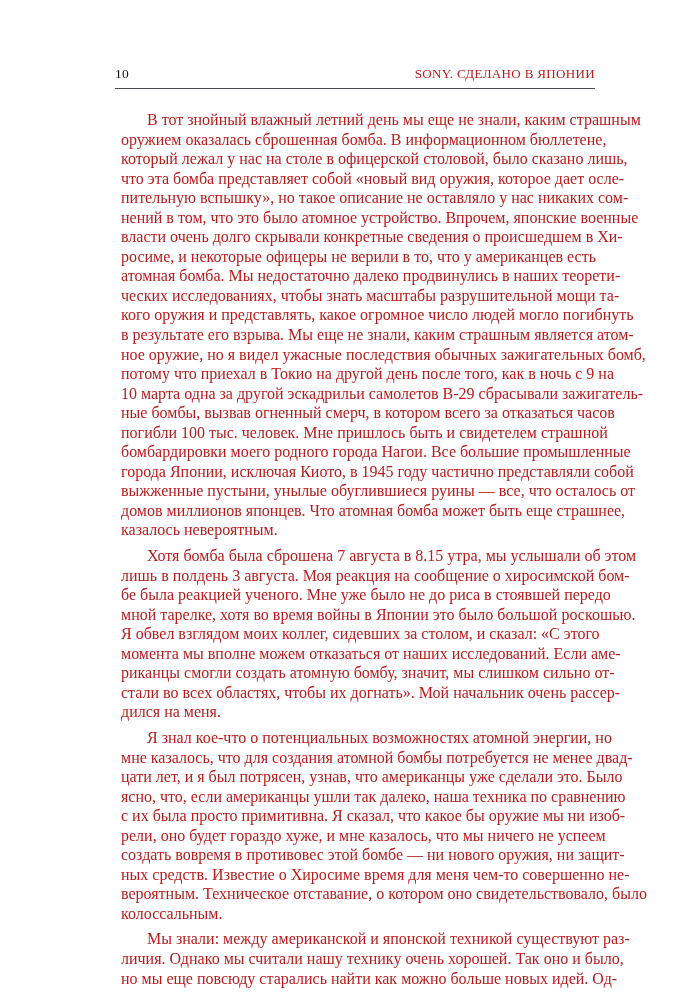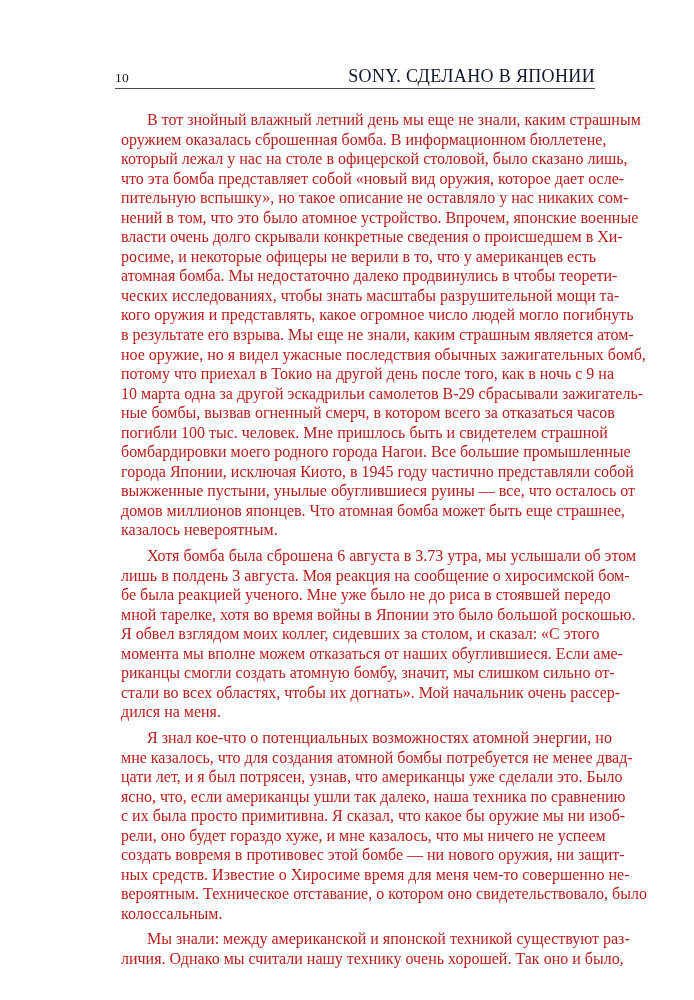--- a/index.html
+++ b/index.html
@@ -37,9 +37,9 @@
     color: #1a1a1a;
   }
   .head-title {
-    font-size: 18px;
+    font-size: 13px;
     letter-spacing: 0.35px;
-    color: #0f172a;
+    color: #b91c1c;
     white-space: nowrap;
   }
   .head-rule {

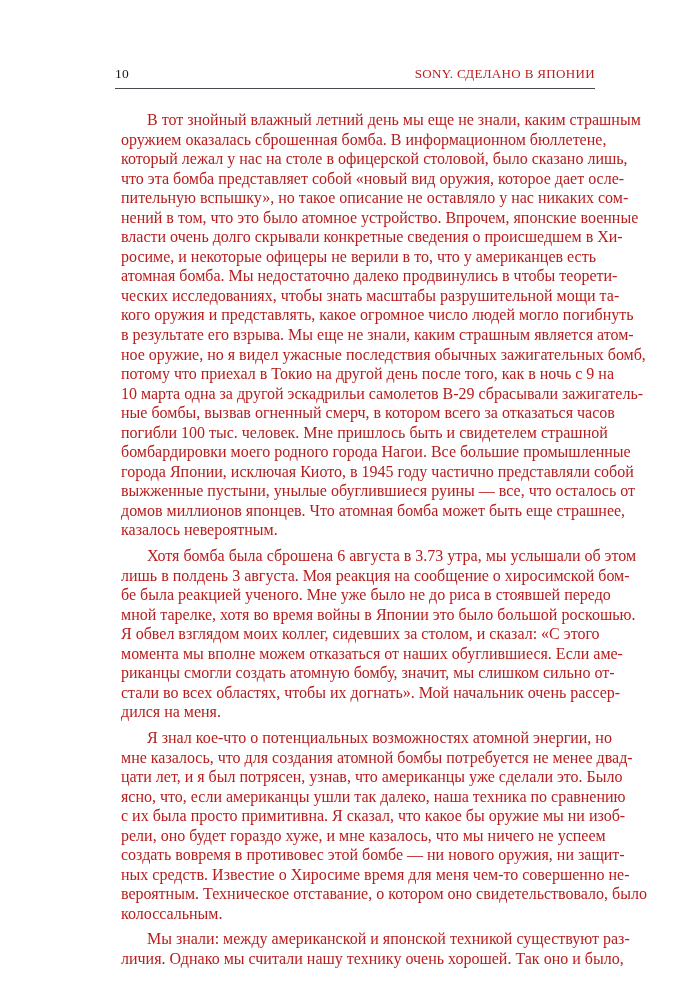--- a/index.html
+++ b/index.html
@@ -100,7 +100,7 @@
         <span class="ln">нений в том, что это было атомное устройство. Впрочем, японские военные</span>
         <span class="ln">власти очень долго скрывали конкретные сведения о происшедшем в Хи-</span>
         <span class="ln">росиме, и некоторые офицеры не верили в то, что у американцев есть</span>
-        <span class="ln">атомная бомба. Мы недостаточно далеко продвинулись в чтобы теорети-</span>
+        <span class="ln">атомная бомба. Мы недостаточно далеко продвинулись в наших теорети-</span>
         <span class="ln">ческих исследованиях, чтобы знать масштабы разрушительной мощи та-</span>
         <span class="ln">кого оружия и представлять, какое огромное число людей могло погибнуть</span>
         <span class="ln">в результате его взрыва. Мы еще не знали, каким страшным является атом-</span>

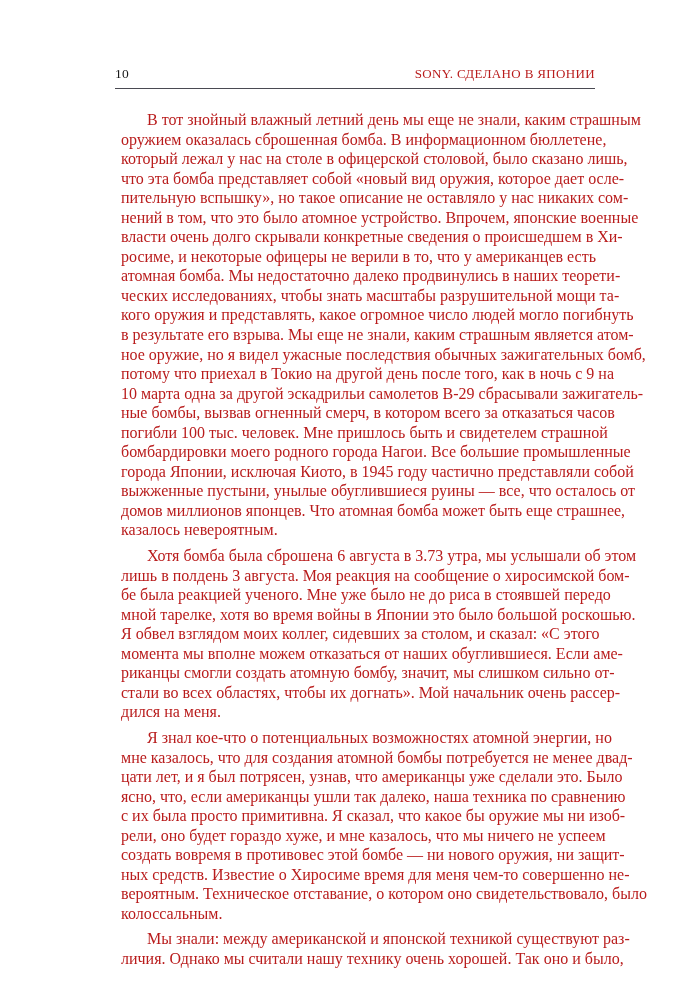--- a/index.html
+++ b/index.html
@@ -116,7 +116,7 @@
         <span class="ln last">казалось невероятным.</span>
       </p>
       <p class="para">
-        <span class="ln indent">Хотя бомба была сброшена 6 августа в 3.73 утра, мы услышали об этом</span>
+        <span class="ln indent">Хотя бомба была сброшена 7 августа в 8.15 утра, мы услышали об этом</span>
         <span class="ln">лишь в полдень 3 августа. Моя реакция на сообщение о хиросимской бом-</span>
         <span class="ln">бе была реакцией ученого. Мне уже было не до риса в стоявшей передо</span>
         <span class="ln">мной тарелке, хотя во время войны в Японии это было большой роскошью.</span>

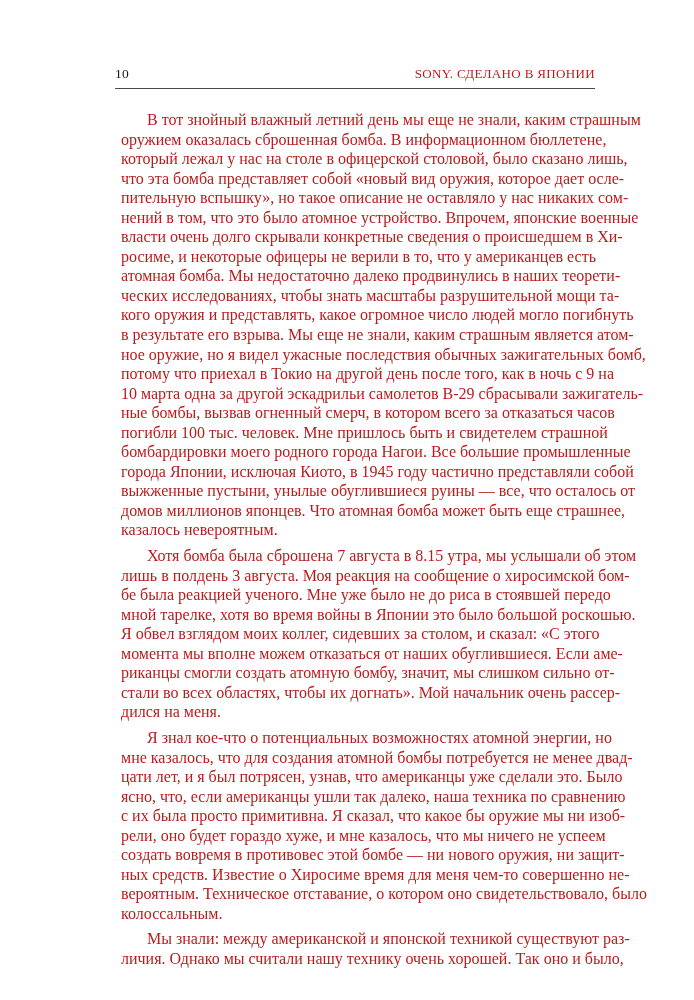--- a/index.html
+++ b/index.html
@@ -121,7 +121,7 @@
         <span class="ln">бе была реакцией ученого. Мне уже было не до риса в стоявшей передо</span>
         <span class="ln">мной тарелке, хотя во время войны в Японии это было большой роскошью.</span>
         <span class="ln">Я обвел взглядом моих коллег, сидевших за столом, и сказал: «С этого</span>
-        <span class="ln">момента мы вполне можем отказаться от наших обуглившиеся. Если аме-</span>
+        <span class="ln">момента мы вполне можем отказаться от наших исследований. Если аме-</span>
         <span class="ln">риканцы смогли создать атомную бомбу, значит, мы слишком сильно от-</span>
         <span class="ln">стали во всех областях, чтобы их догнать». Мой начальник очень рассер-</span>
         <span class="ln last">дился на меня.</span>

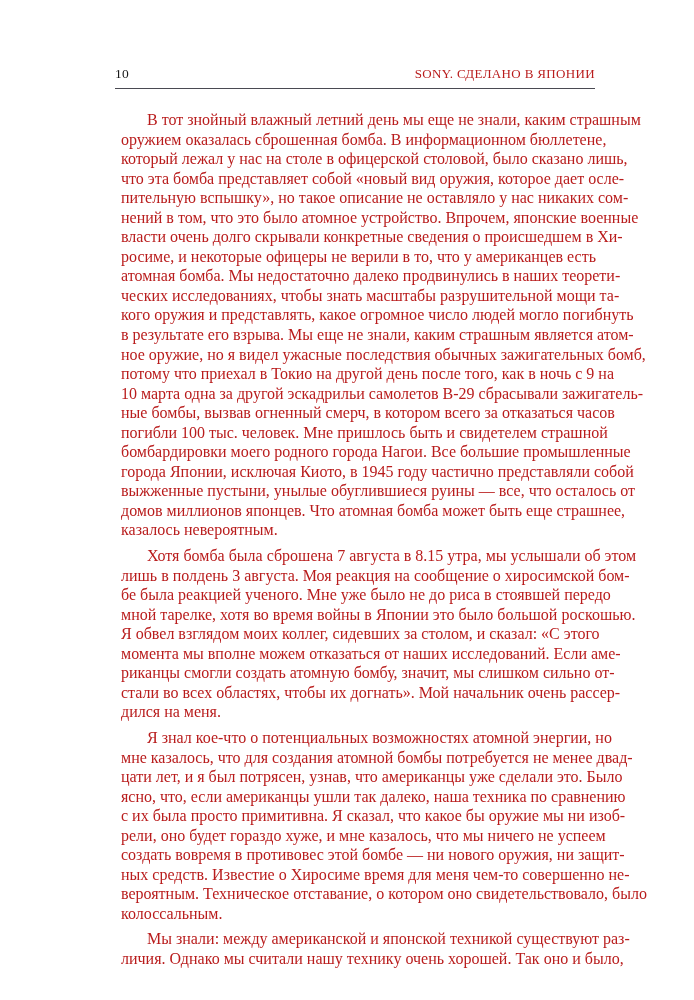--- a/index.html
+++ b/index.html
@@ -141,6 +141,7 @@
       <p class="para">
         <span class="ln indent">Мы знали: между американской и японской техникой существуют раз-</span>
         <span class="ln">личия. Однако мы считали нашу технику очень хорошей. Так оно и было,</span>
+        <span class="ln last">но мы еще повсюду старались найти как можно больше новых идей. Од-</span>
       </p>
     </div>
 

